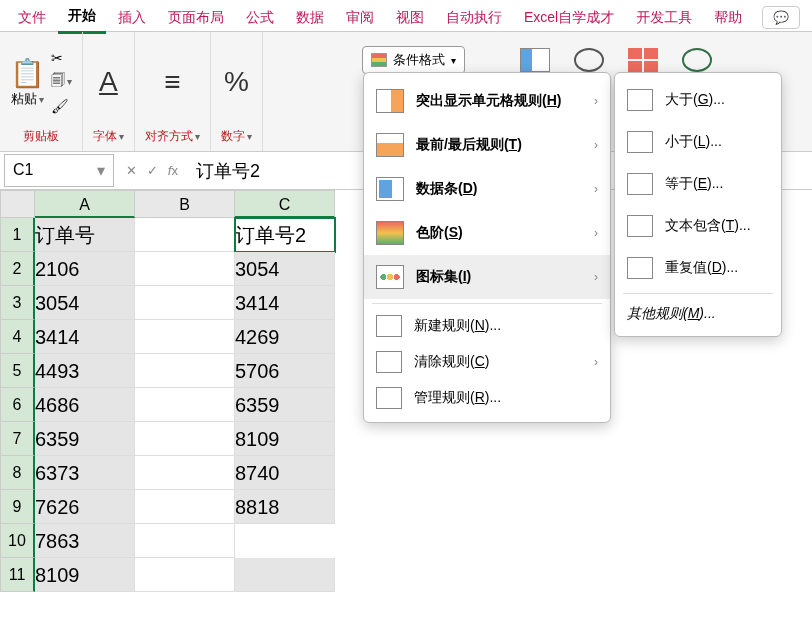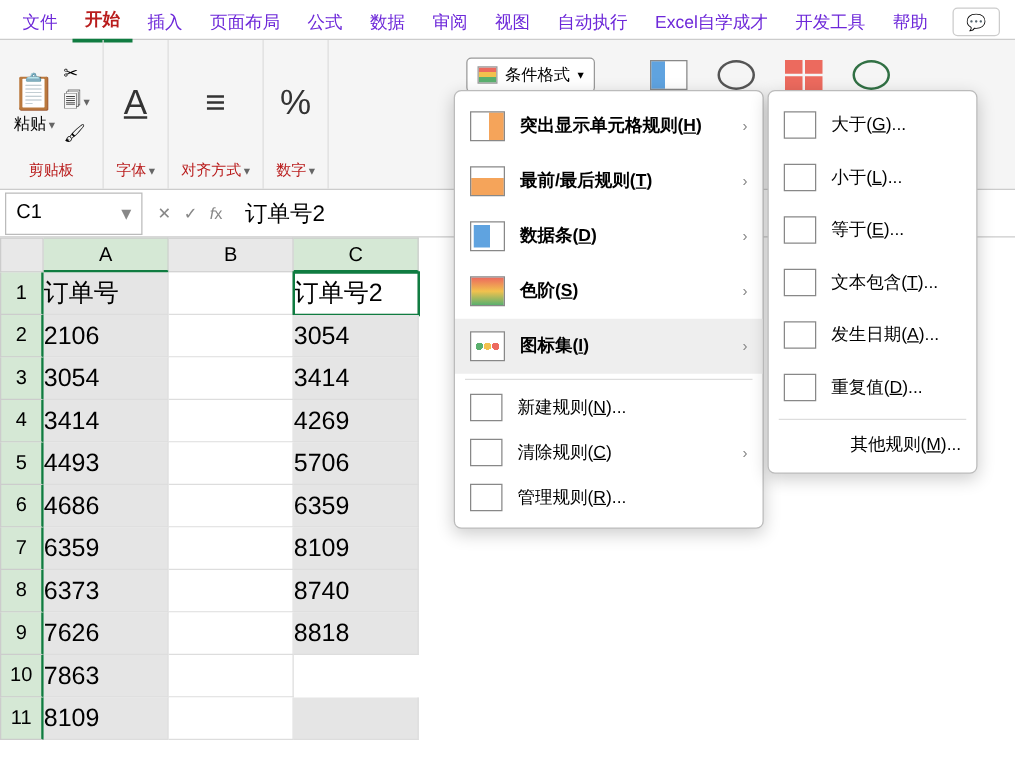--- a/index.html
+++ b/index.html
@@ -6,7 +6,7 @@
   body { font-family: "Microsoft YaHei", sans-serif; font-size: 13px; background: #fff; width: 812px; height: 626px; overflow: hidden; position: relative; }
   
   .tabs { display: flex; align-items: center; padding: 4px 8px 0; gap: 2px; border-bottom: 1px solid #ccc; height: 32px; }
-  .tab { padding: 6px 10px; cursor: pointer; color: #6d28d9; font-size: 14px; }
+  .tab { padding: 6px 10px; cursor: pointer; color: #be185d; font-size: 14px; }
   .tab.active { color: #b91c1c; font-weight: bold; border-bottom: 3px solid #107c41; }
   .tab-icon { border: 1px solid #ccc; border-radius: 4px; padding: 3px 10px; margin-left: 8px; }
   

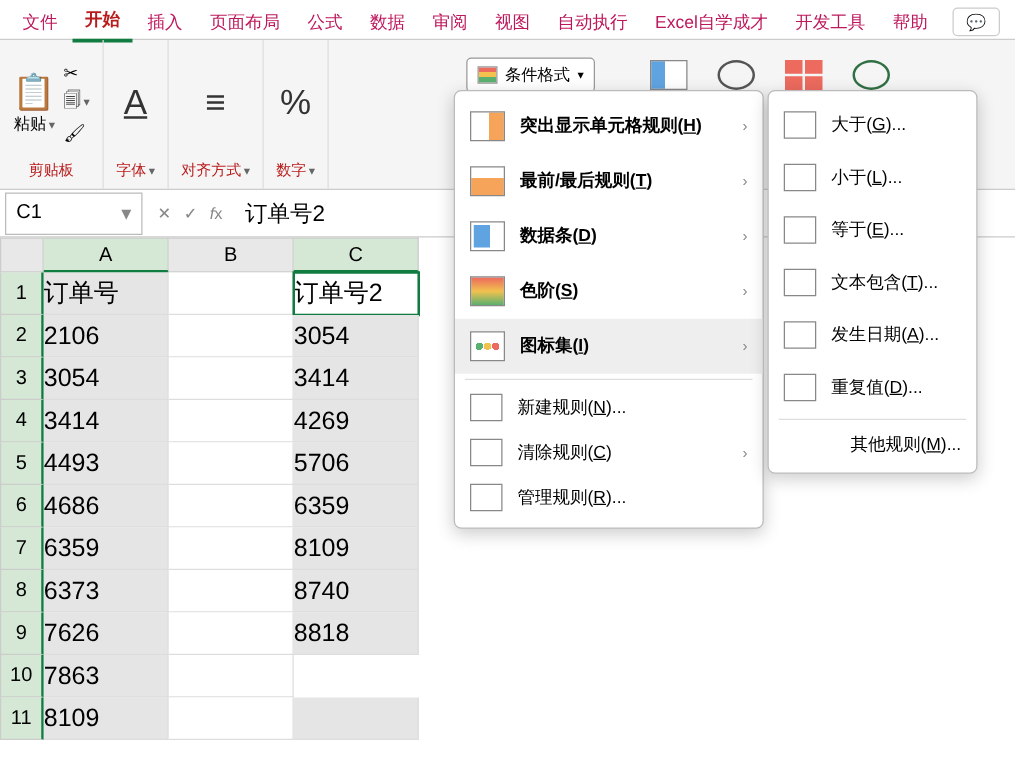--- a/index.html
+++ b/index.html
@@ -7,7 +7,7 @@
   
   .tabs { display: flex; align-items: center; padding: 4px 8px 0; gap: 2px; border-bottom: 1px solid #ccc; height: 32px; }
   .tab { padding: 6px 10px; cursor: pointer; color: #be185d; font-size: 14px; }
-  .tab.active { color: #b91c1c; font-weight: bold; border-bottom: 3px solid #107c41; }
+  .tab.active { color: #000000; font-weight: bold; border-bottom: 3px solid #107c41; }
   .tab-icon { border: 1px solid #ccc; border-radius: 4px; padding: 3px 10px; margin-left: 8px; }
   
   .ribbon { display: flex; background: #f5f5f5; height: 120px; border-bottom: 1px solid #ccc; }

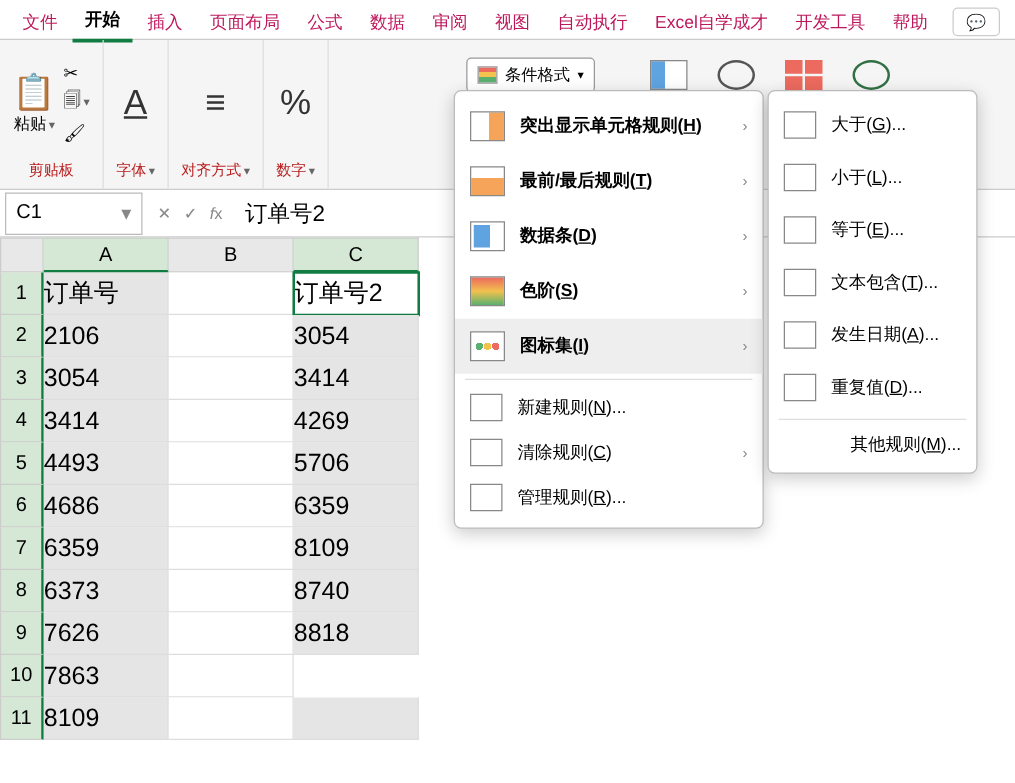--- a/index.html
+++ b/index.html
@@ -34,7 +34,7 @@
   .cell.selA, .cell.selC { background: #e5e5e5; }
   .cell.active { background: #fff; outline: 2px solid #107c41; outline-offset: -1px; }
   
-  .cf-btn { position: absolute; top: 46px; left: 373px; border: 1px solid #999; background: #fff; padding: 4px 8px; border-radius: 4px; display: flex; align-items: center; gap: 6px; font-size: 13px; }
+  .cf-btn { position: absolute; top: 46px; left: 362px; border: 1px solid #999; background: #fff; padding: 4px 8px; border-radius: 4px; display: flex; align-items: center; gap: 6px; font-size: 13px; }
   .cf-btn .swatch { width: 16px; height: 14px; background: linear-gradient(#ec6a5e 33%, #f2c14e 33% 66%, #5ab06e 66%); border: 1px solid #999; }
   
   .menu { position: absolute; background: #fff; border: 1px solid #bbb; border-radius: 6px; box-shadow: 0 4px 14px rgba(0,0,0,.2); padding: 6px 0; }

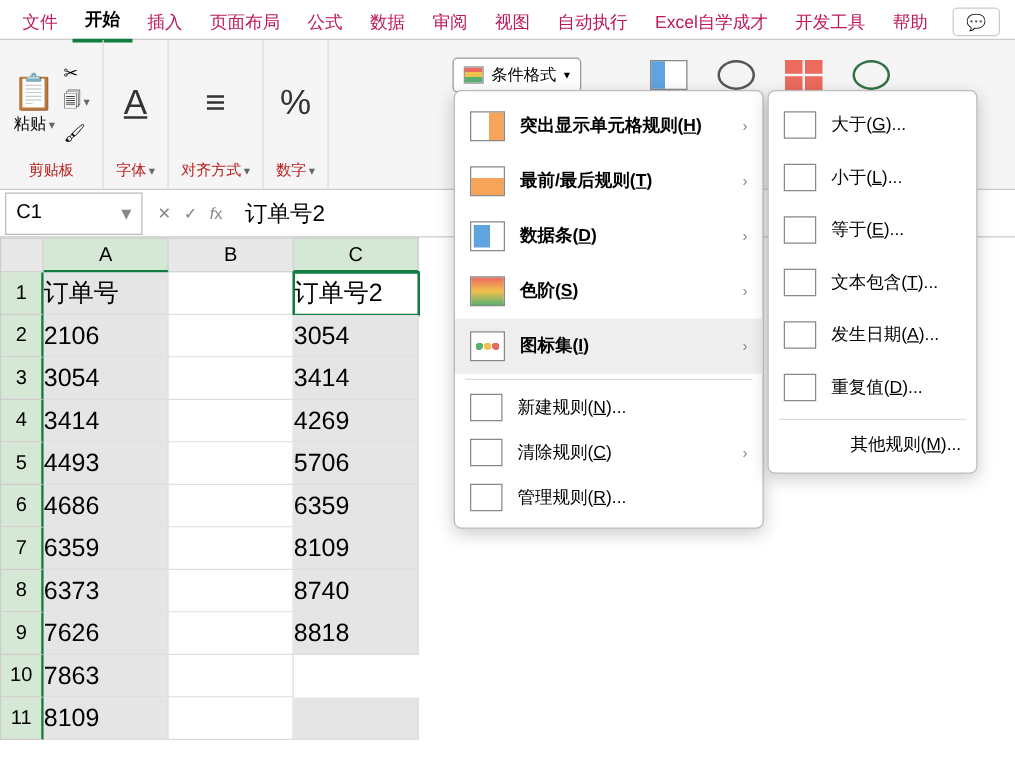--- a/index.html
+++ b/index.html
@@ -286,10 +286,6 @@
     </div>
     <div class="mitem">
       <div class="micon small"></div>
-      <span>发生日期(<span class="u">A</span>)...</span>
-    </div>
-    <div class="mitem">
-      <div class="micon small"></div>
       <span>重复值(<span class="u">D</span>)...</span>
     </div>
     <div class="msep"></div>

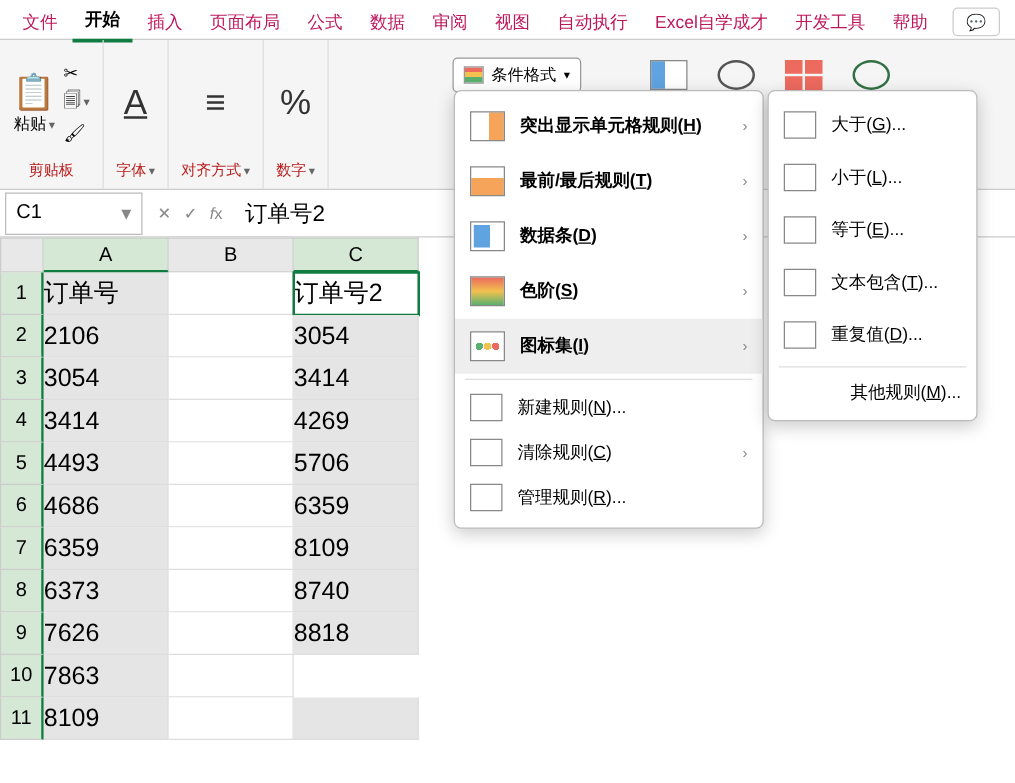--- a/index.html
+++ b/index.html
@@ -289,7 +289,7 @@
       <span>重复值(<span class="u">D</span>)...</span>
     </div>
     <div class="msep"></div>
-    <div class="mitem compact" style="justify-content: flex-end;">
+    <div class="mitem compact" style="justify-content: flex-start; font-style: italic;">
       <span>其他规则(<span class="u">M</span>)...</span>
     </div>
   </div>

